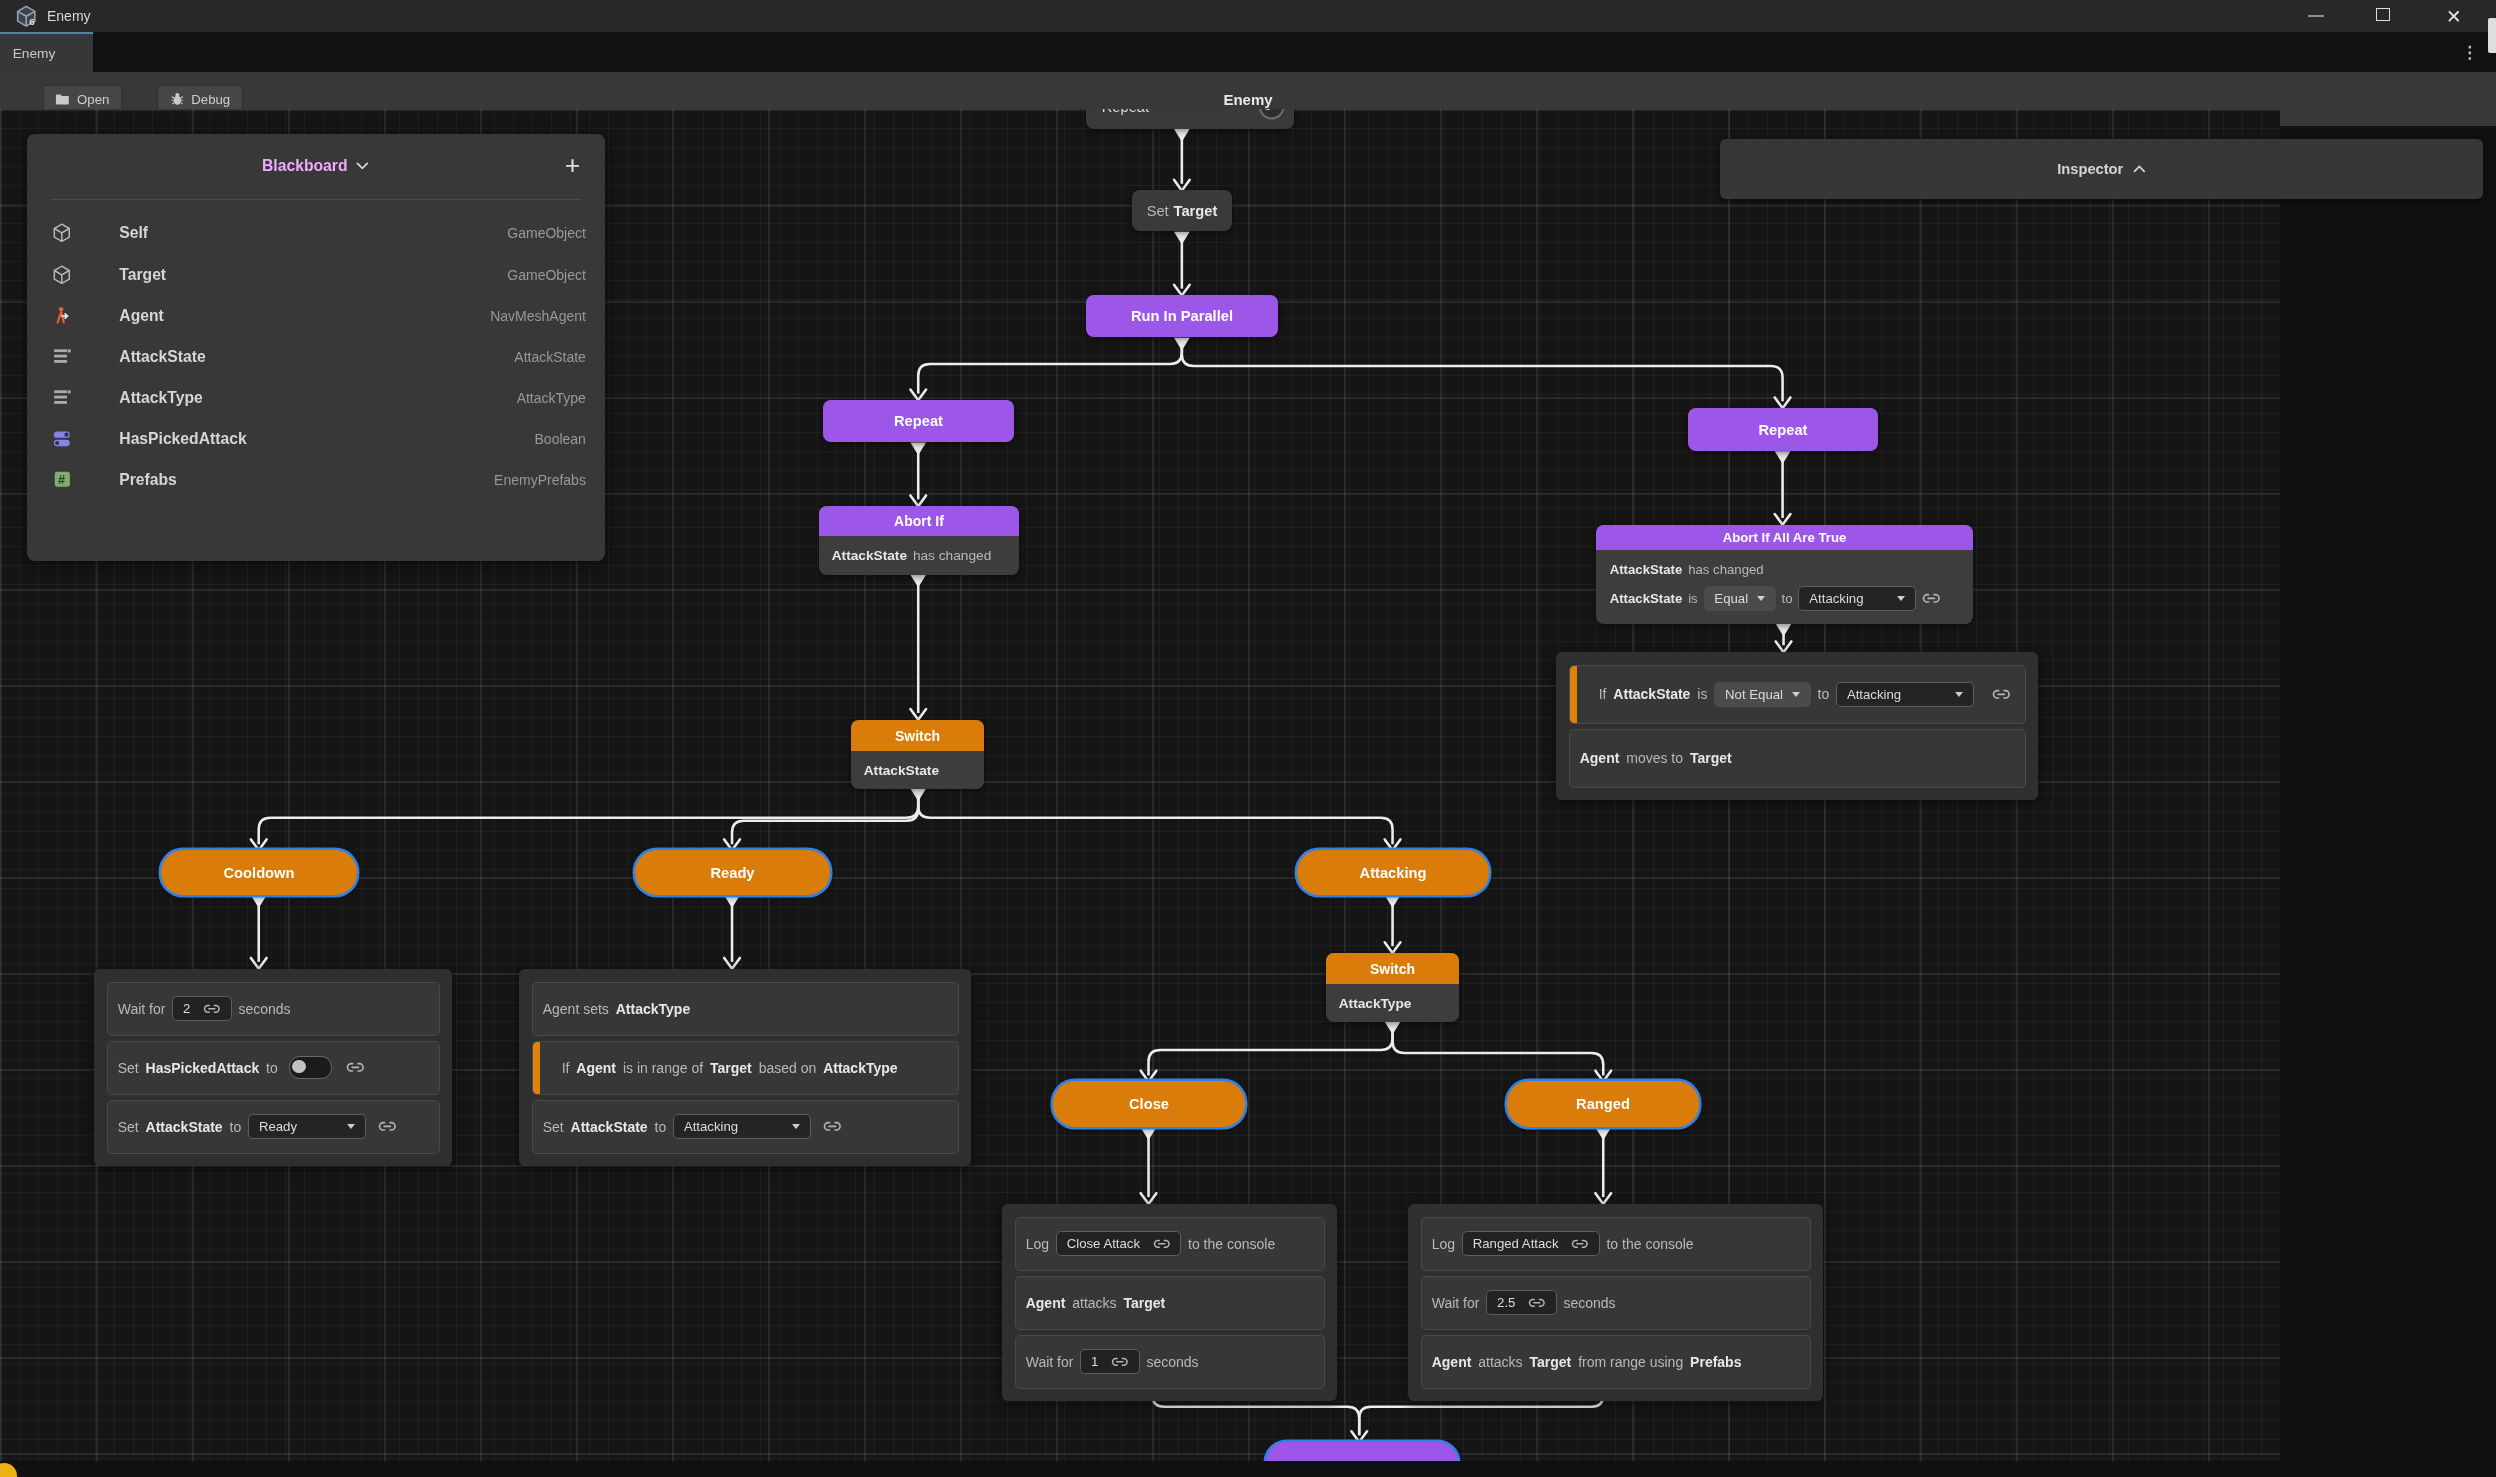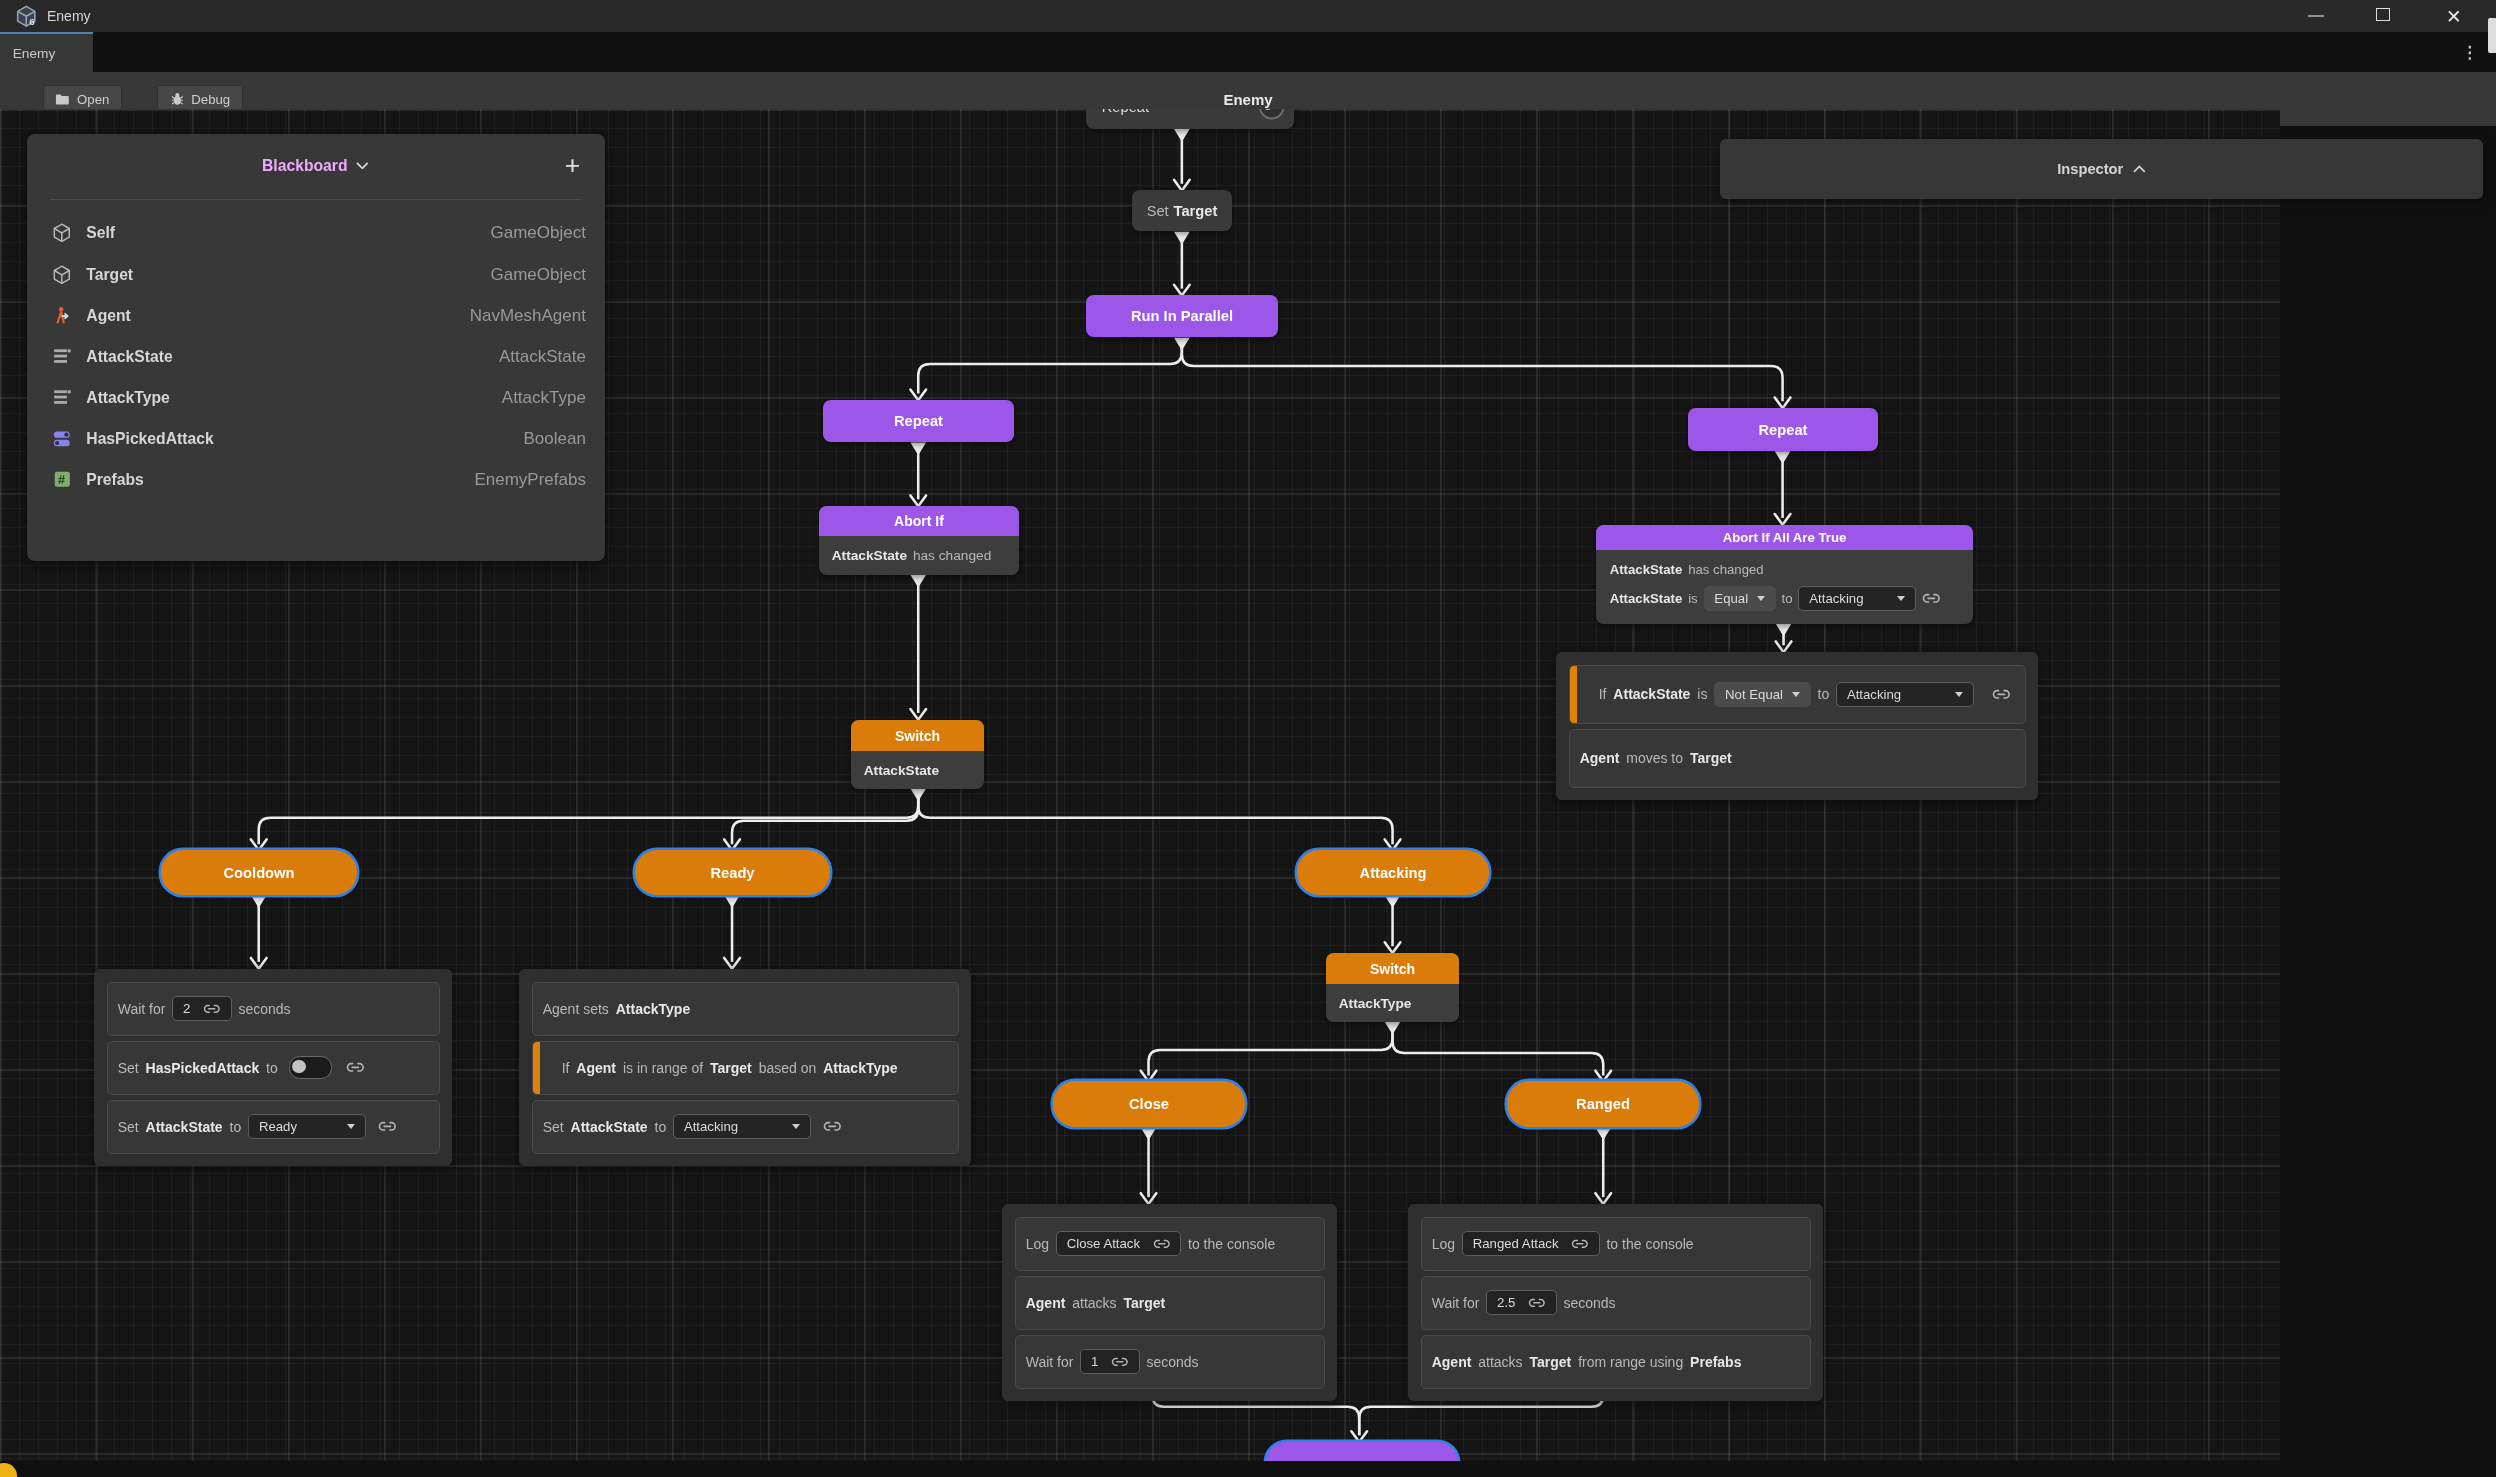--- a/index.html
+++ b/index.html
@@ -86,7 +86,7 @@
   #bb-add{position:absolute;right:17.6px;top:16.7px;width:29px;height:29px;color:#e0e0e0;font-size:26.5px;
           font-weight:300;display:flex;align-items:center;justify-content:center;}
   #bb-divider{position:absolute;left:23.5px;right:23.5px;top:65px;height:1px;background:#4b4b4b;}
-  .bb-row{position:absolute;left:0;width:100%;height:41px;display:flex;align-items:center;padding:0 18.6px 0 23.5px;box-sizing:border-box;}
+  .bb-row{position:absolute;left:0;width:100%;height:41px;display:flex;align-items:center;padding:0 18.6px 0 23.5px;box-sizing:border-box;gap:33px;}
   .bb-icon{width:24.5px;height:24.5px;display:flex;align-items:center;justify-content:center;margin-right:11.8px;flex:0 0 auto;}
   .bb-name{color:#d6d6d6;font-size:15.7px;font-weight:700;}
   .bb-type{margin-left:auto;color:#999999;font-size:17px;}

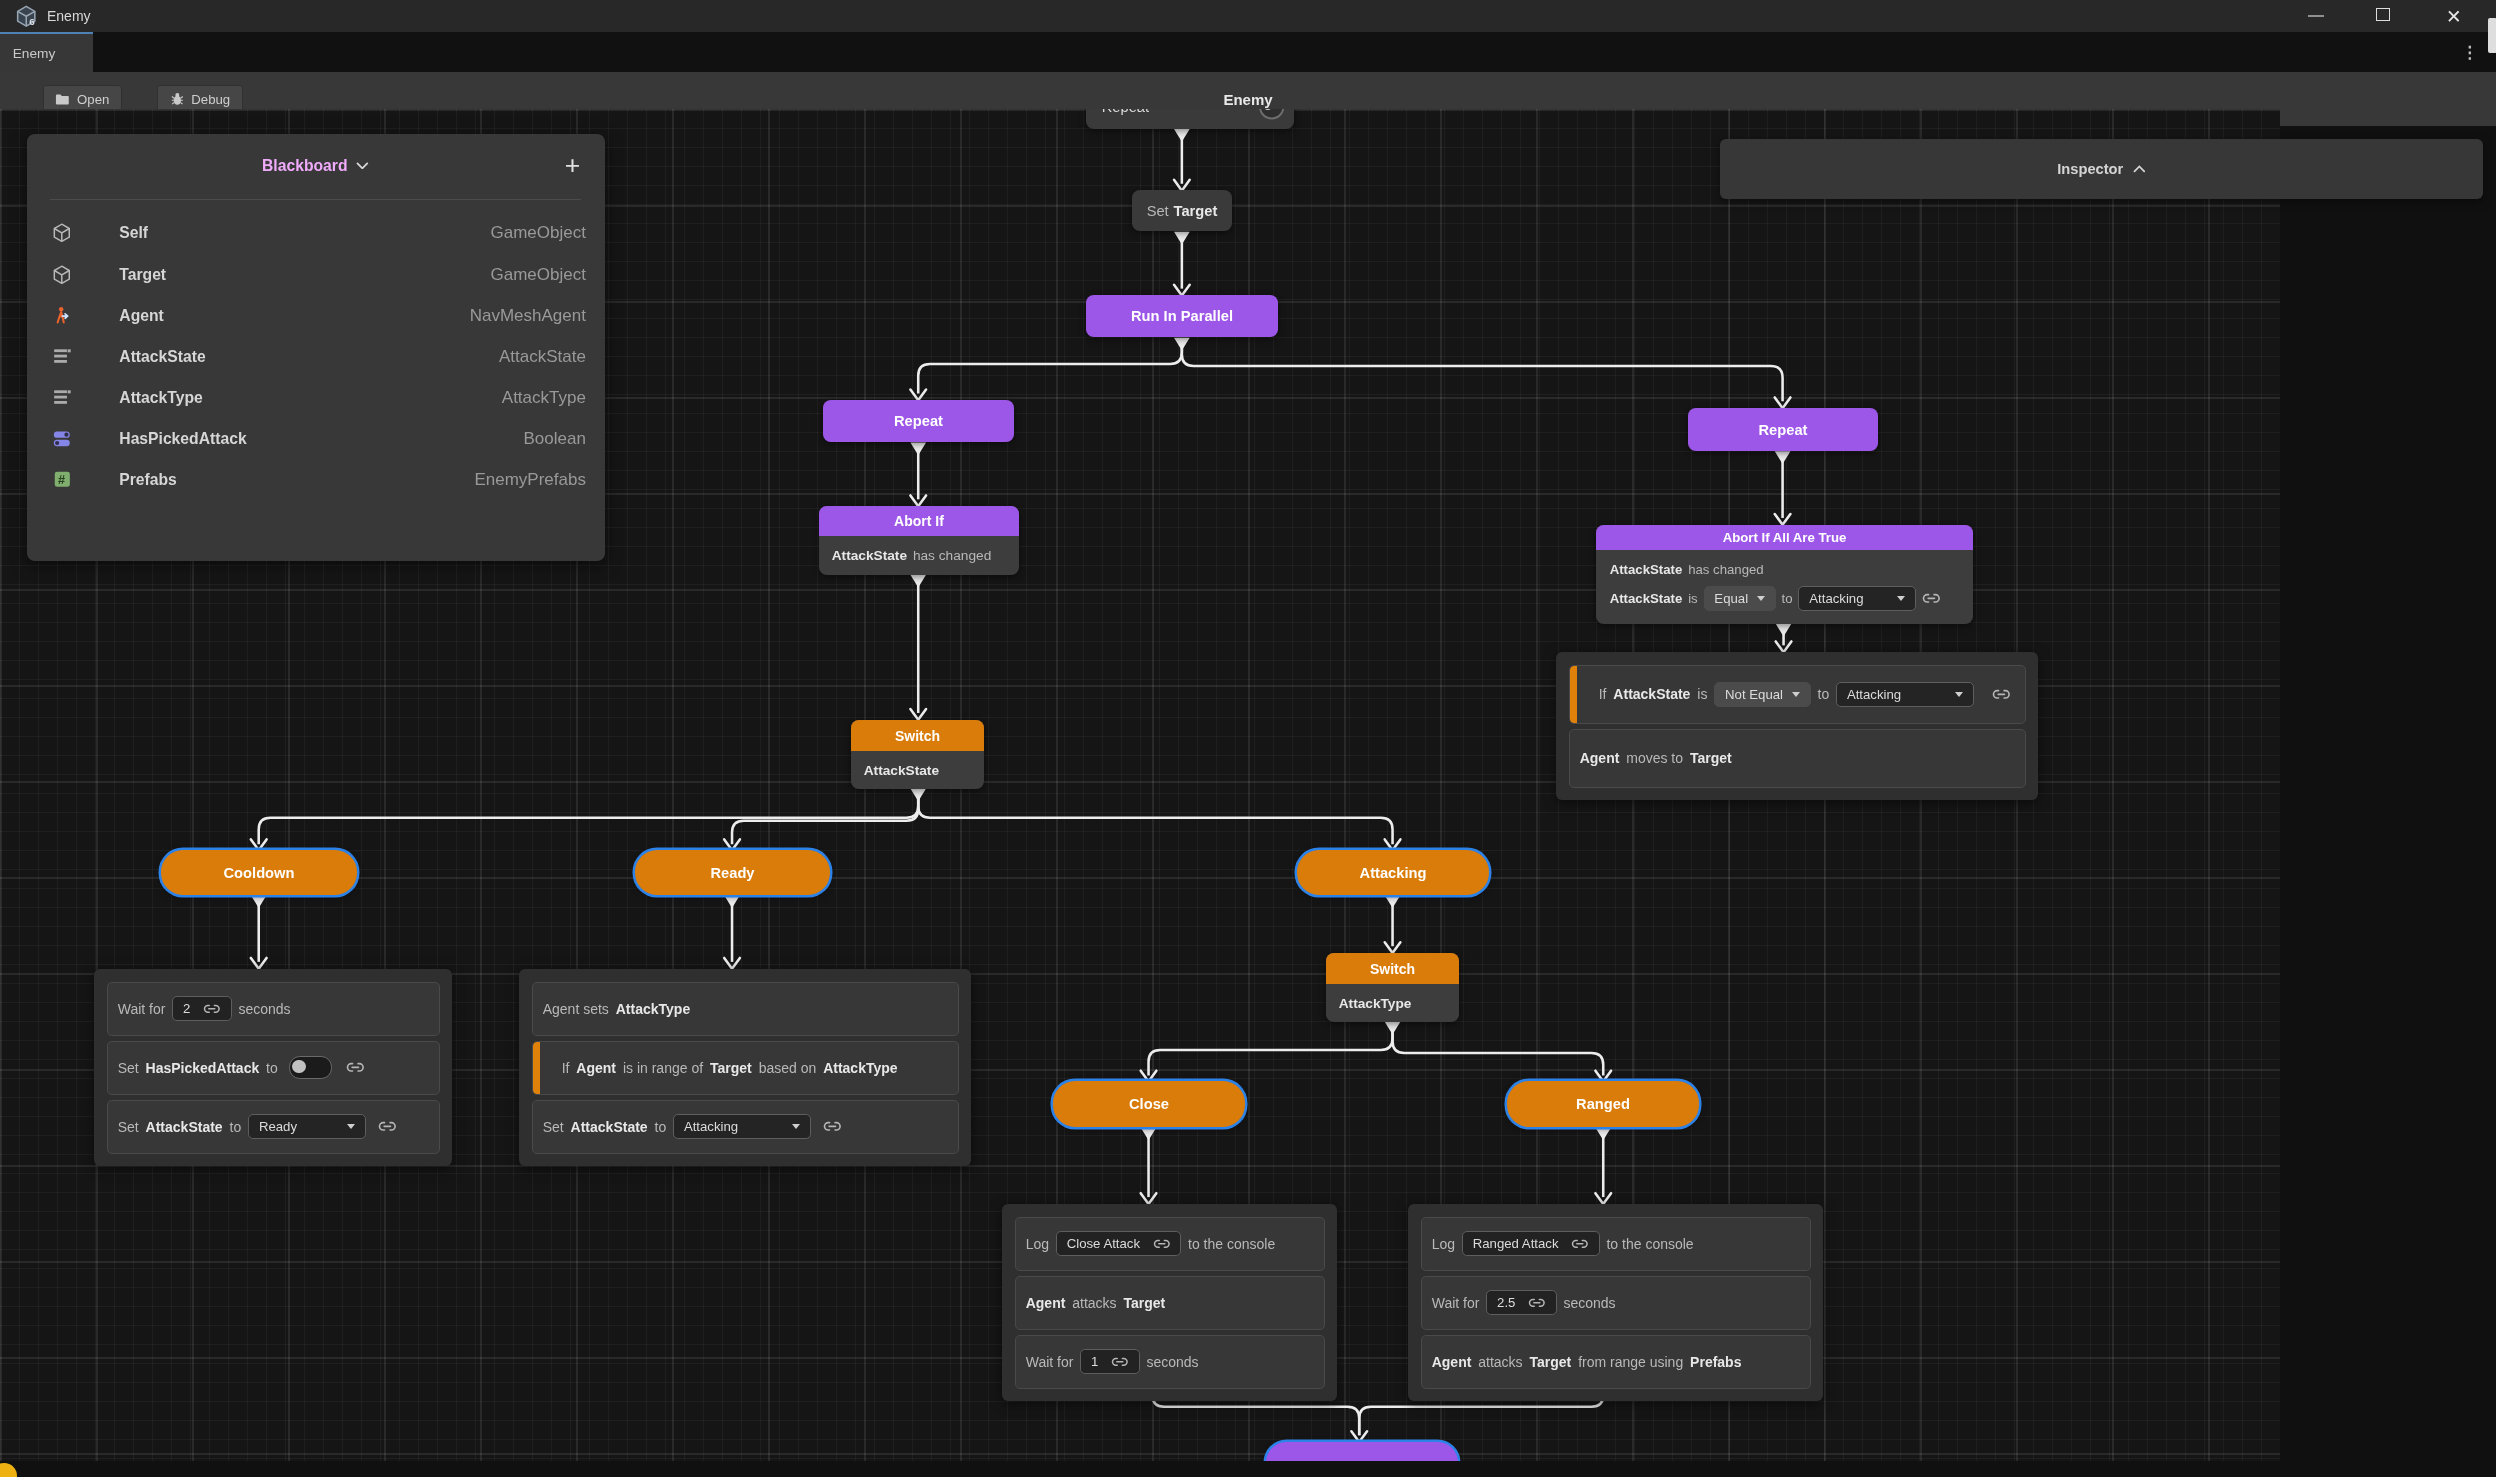--- a/index.html
+++ b/index.html
@@ -89,7 +89,7 @@
   .bb-row{position:absolute;left:0;width:100%;height:41px;display:flex;align-items:center;padding:0 18.6px 0 23.5px;box-sizing:border-box;gap:33px;}
   .bb-icon{width:24.5px;height:24.5px;display:flex;align-items:center;justify-content:center;margin-right:11.8px;flex:0 0 auto;}
   .bb-name{color:#d6d6d6;font-size:15.7px;font-weight:700;}
-  .bb-type{margin-left:auto;color:#999999;font-size:17px;}
+  .bb-type{margin-left:auto;color:#999999;font-size:14px;}
   #inspector{left:1720px;top:139px;width:763px;height:60px;background:#373737;border-radius:5.9px;
              display:flex;align-items:center;justify-content:center;gap:9.8px;color:#d5d5d5;
              font-size:14.7px;font-weight:700;box-shadow:0 2.9px 9.8px rgba(0,0,0,.4);}

